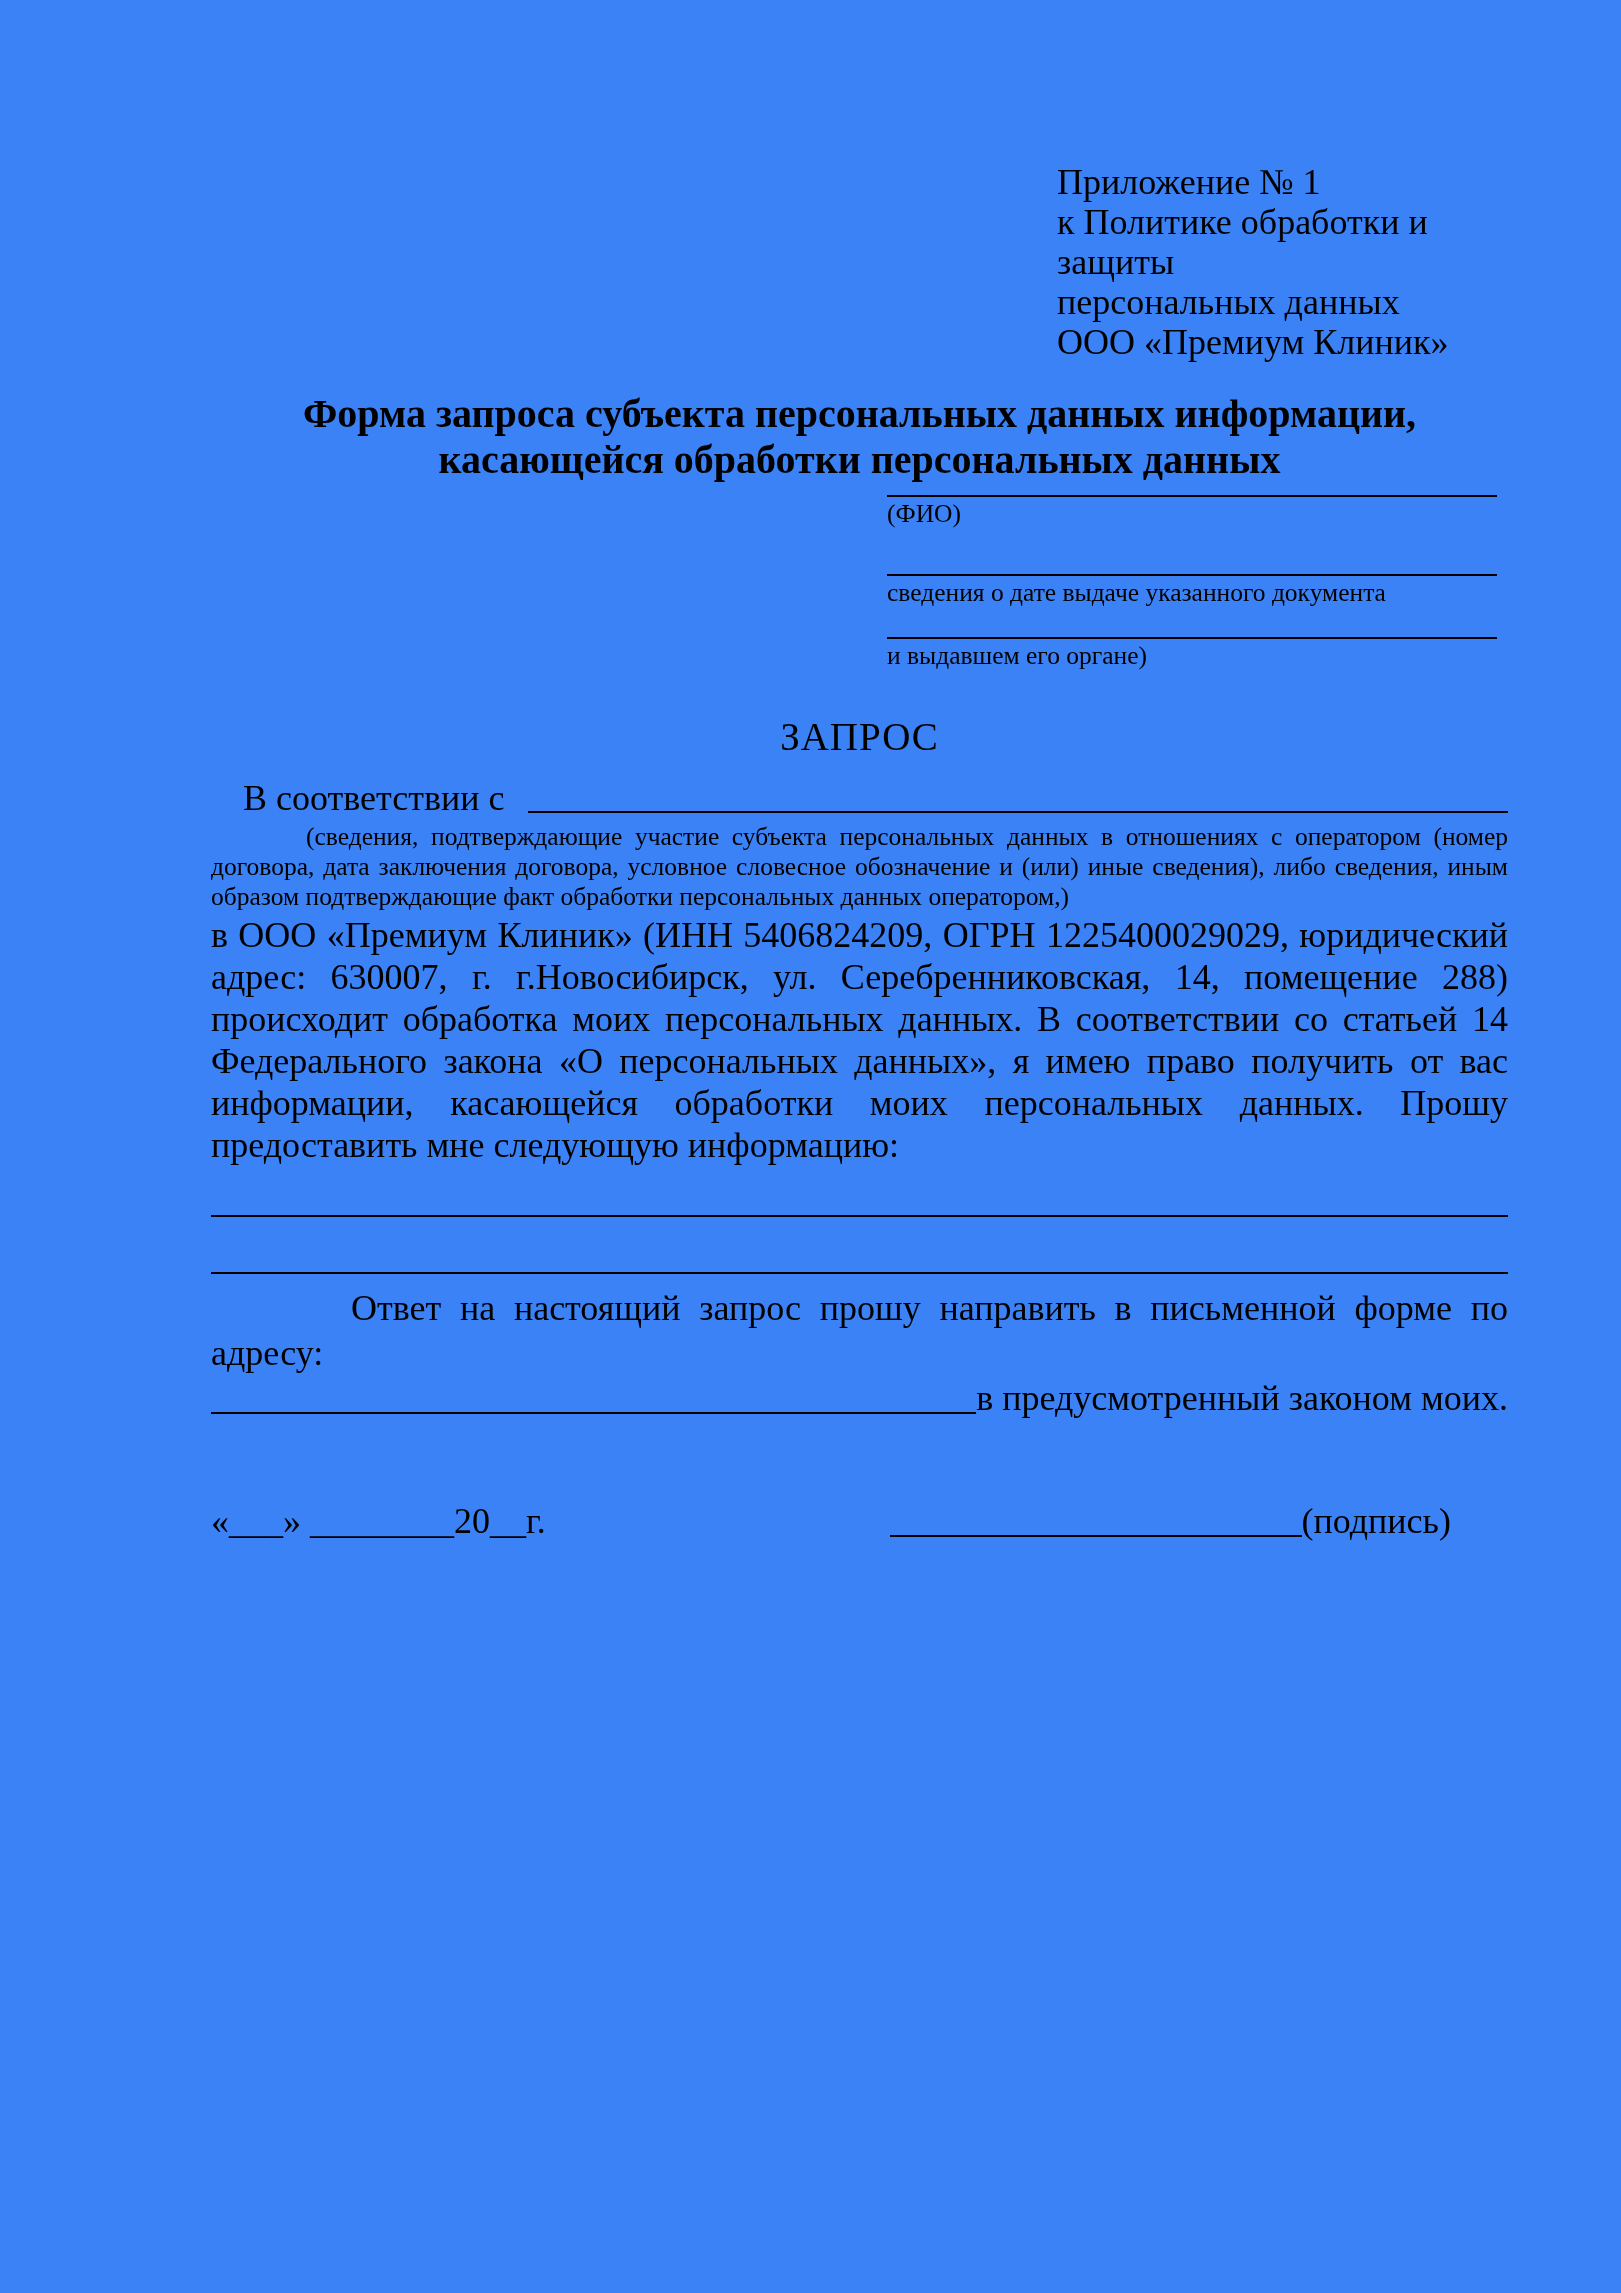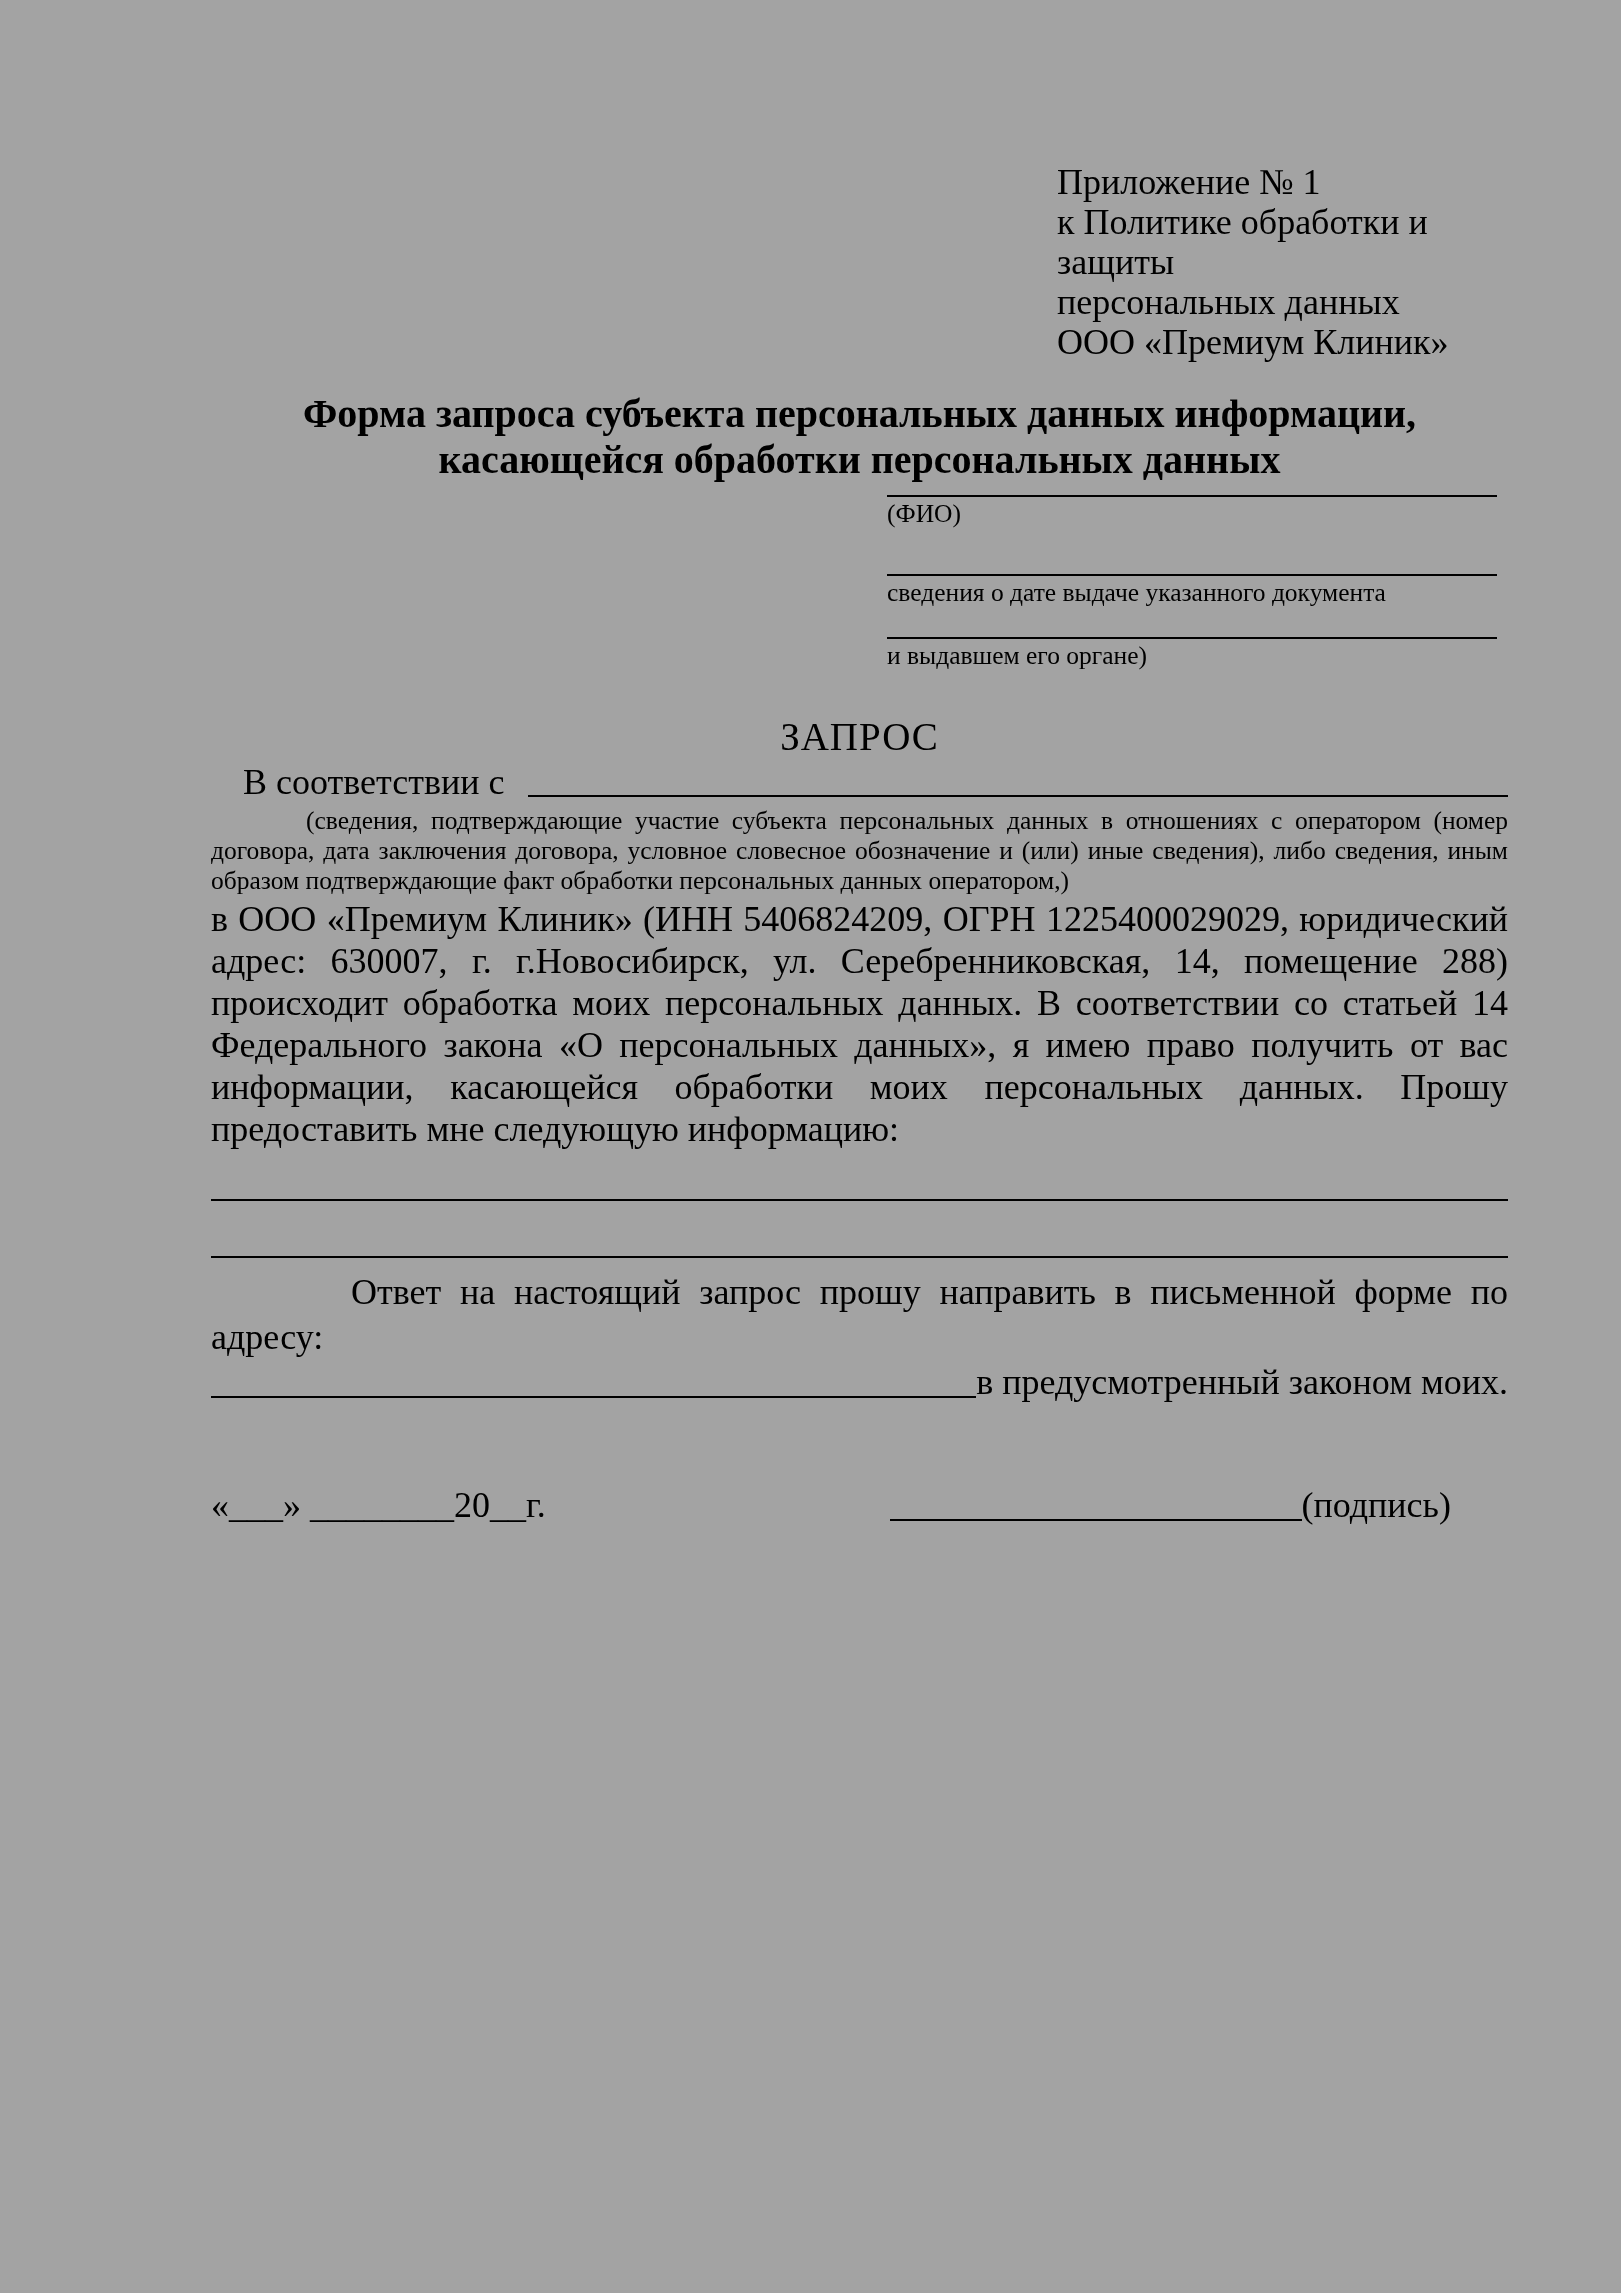--- a/index.html
+++ b/index.html
@@ -8,7 +8,7 @@
     width: 1621px;
     height: 2294px;
     box-sizing: border-box;
-    background: #a3a3a3;
+    background: #3b82f6;
     color: #000000;
     padding: 162px 113px 59px 211px;
     font-family: "Liberation Serif", "DejaVu Serif", serif;

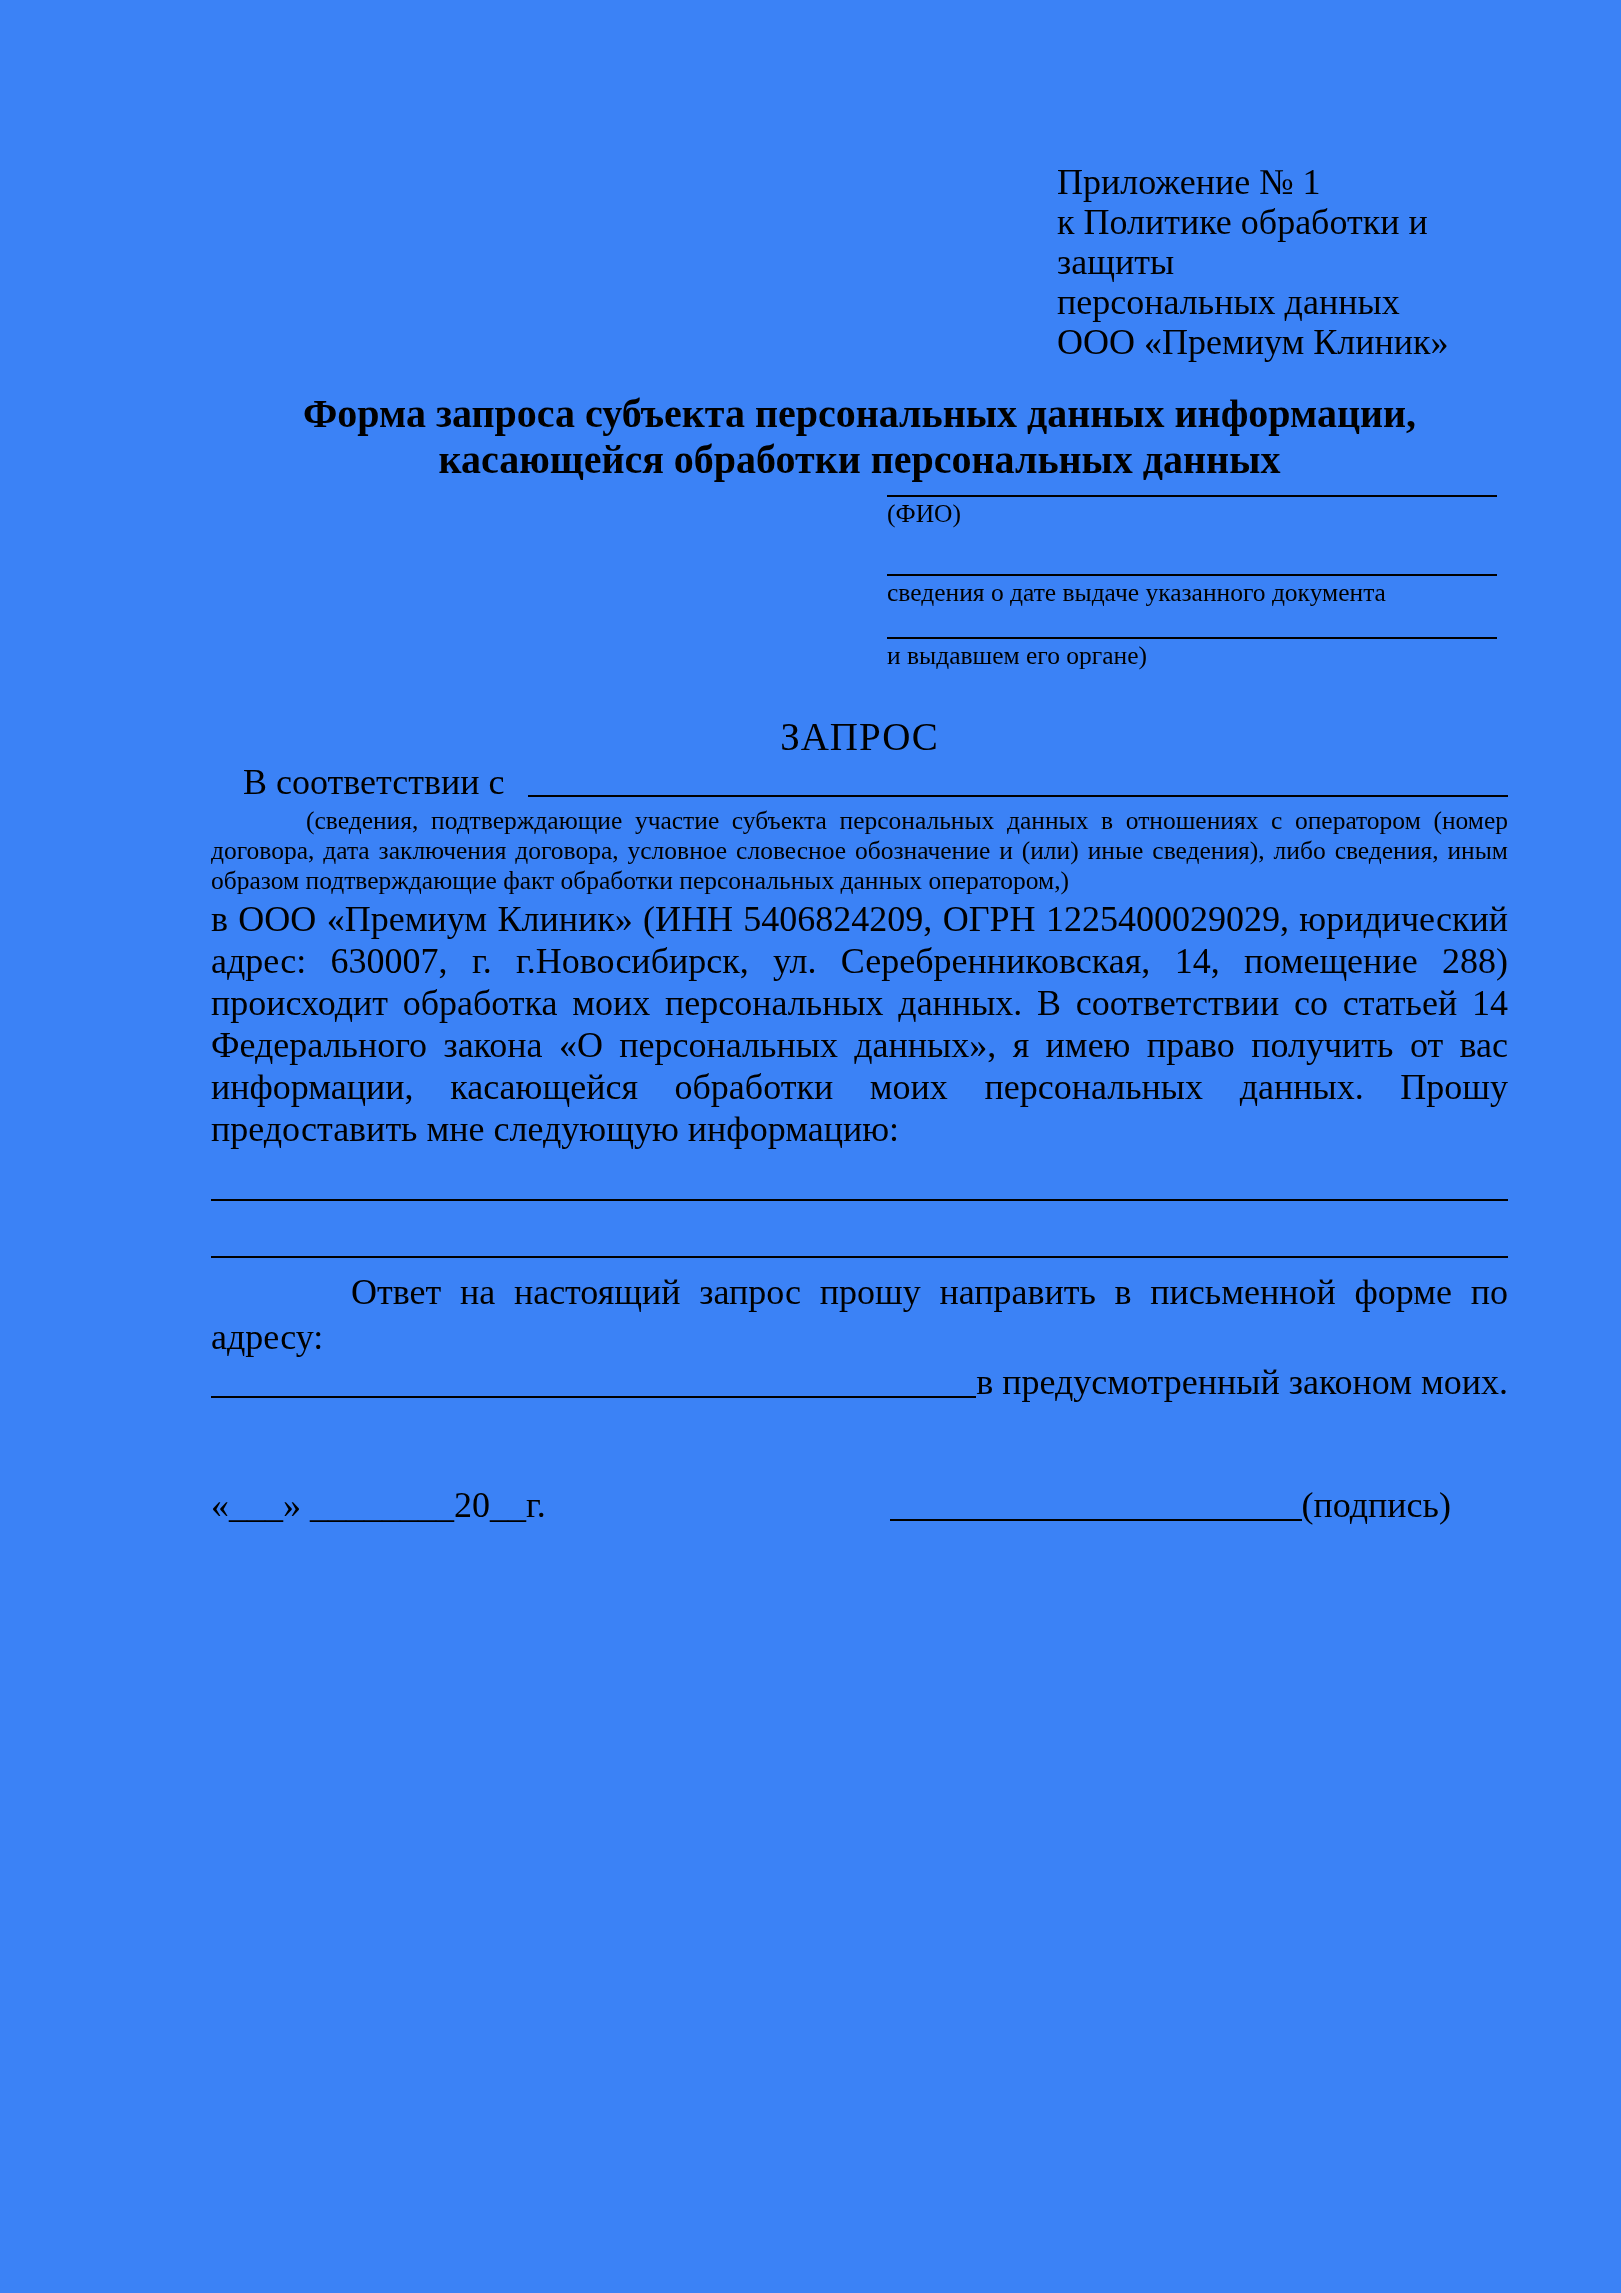--- a/index.html
+++ b/index.html
@@ -36,7 +36,7 @@
 
   .request-heading { margin-top: 43px; text-align: center; font-size: 39px; letter-spacing: 1px; }
 
-  .intro-row { display: flex; align-items: flex-end; margin-top: 2px; line-height: 43px; gap: 12px; }
+  .intro-row { display: flex; align-items: flex-end; margin-top: 18px; line-height: 43px; gap: 12px; }
   .intro-label { margin-left: 32px; padding-right: 11.8px; white-space: nowrap; }
   .intro-fill { flex: 1 1 auto; border-bottom: 2.9px solid #000; margin-bottom: 6.9px; }
 

